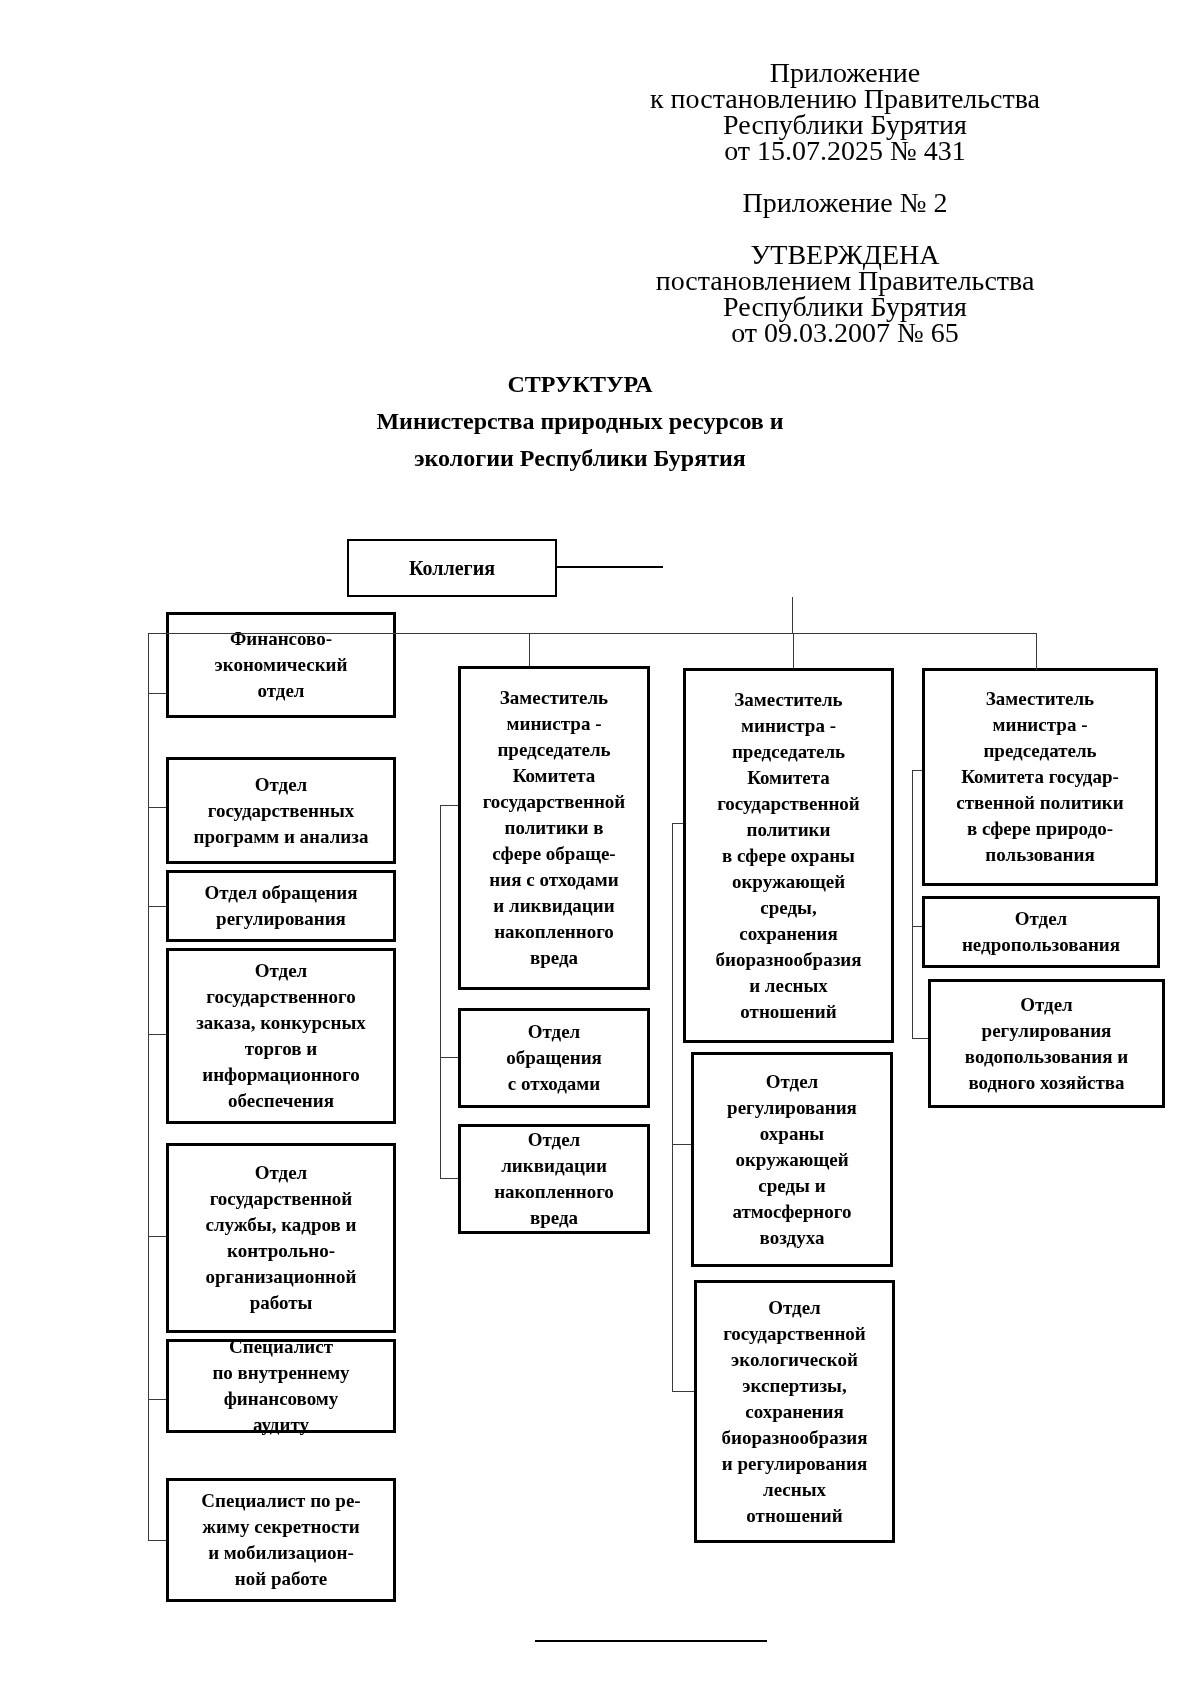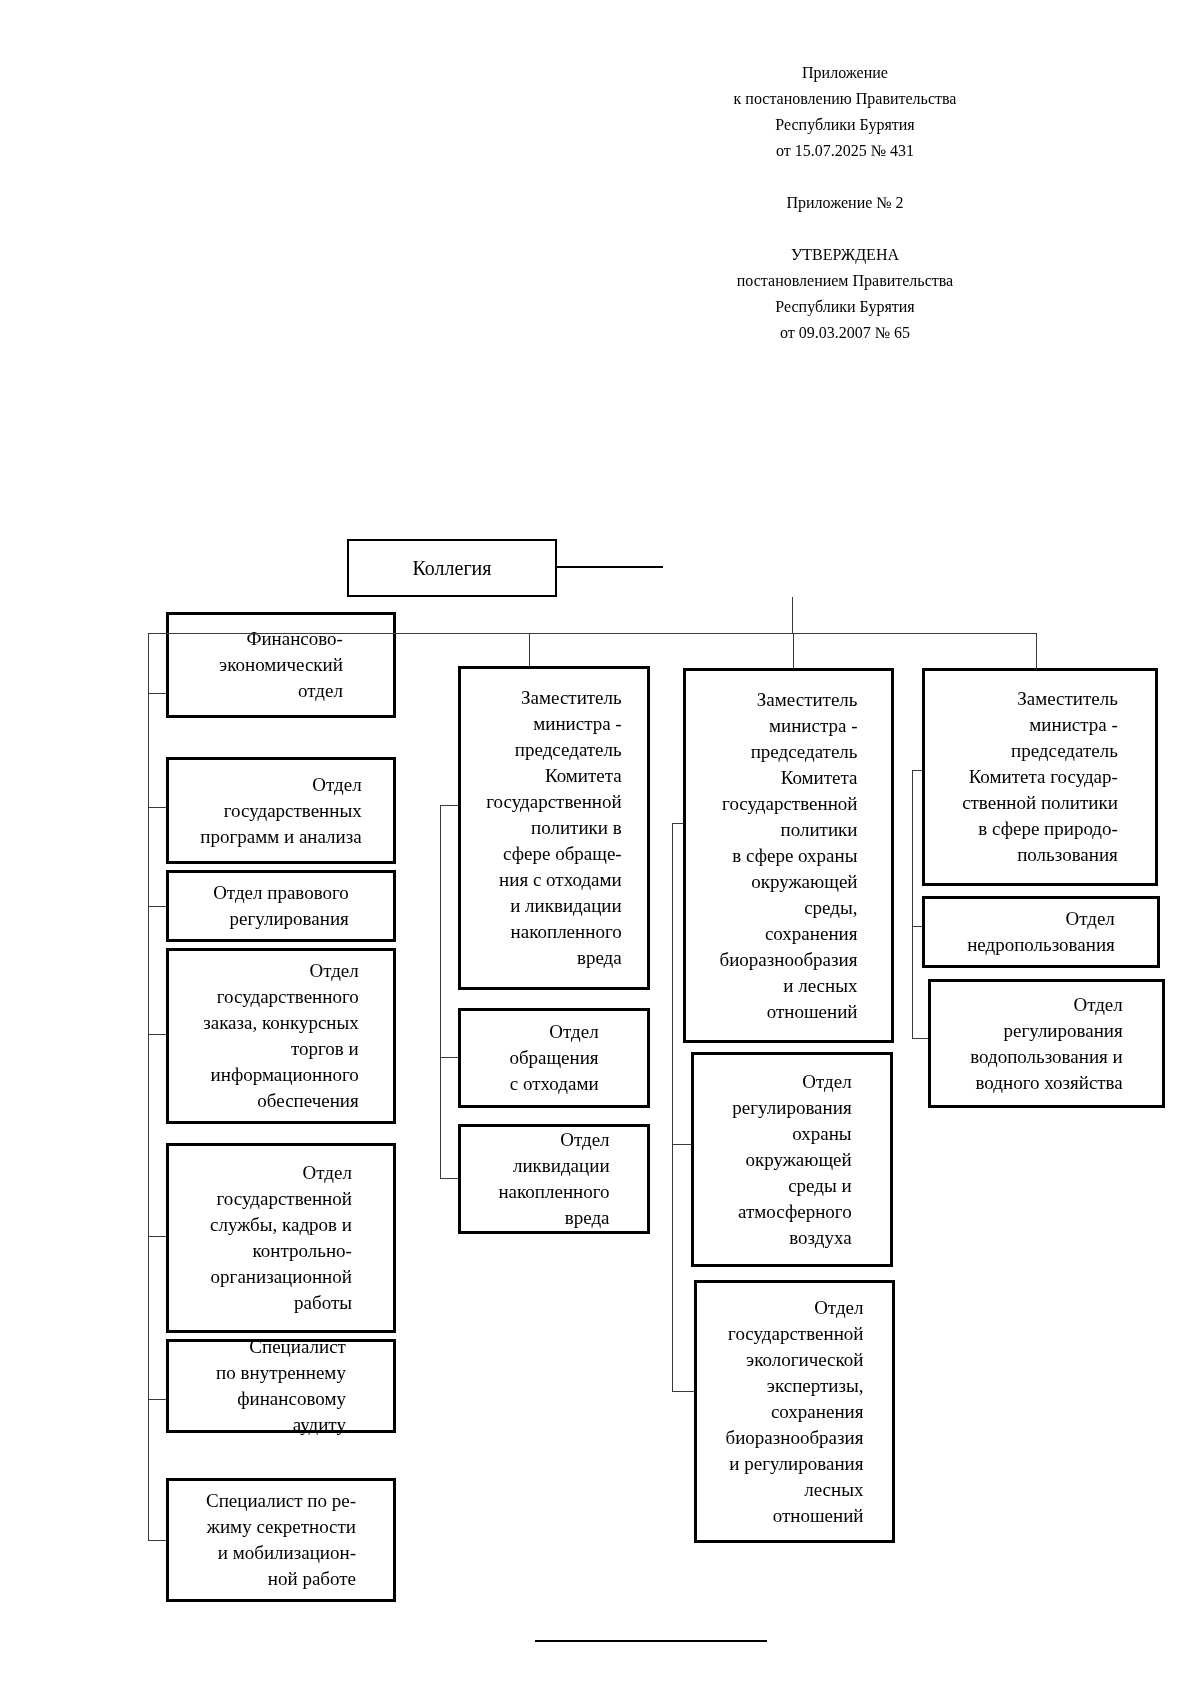--- a/index.html
+++ b/index.html
@@ -12,7 +12,7 @@
     overflow:hidden;
   }
   .txtblock{position:absolute;white-space:pre-line;text-align:center;}
-  .annex{left:620px;top:60px;width:450px;font-size:16px;line-height:26px;}
+  .annex{left:620px;top:60px;width:450px;font-size:28px;line-height:26px;}
   .doctitle{left:330px;top:366px;width:500px;font-size:24px;line-height:37px;font-weight:bold;}
   .box{
     position:absolute;box-sizing:border-box;

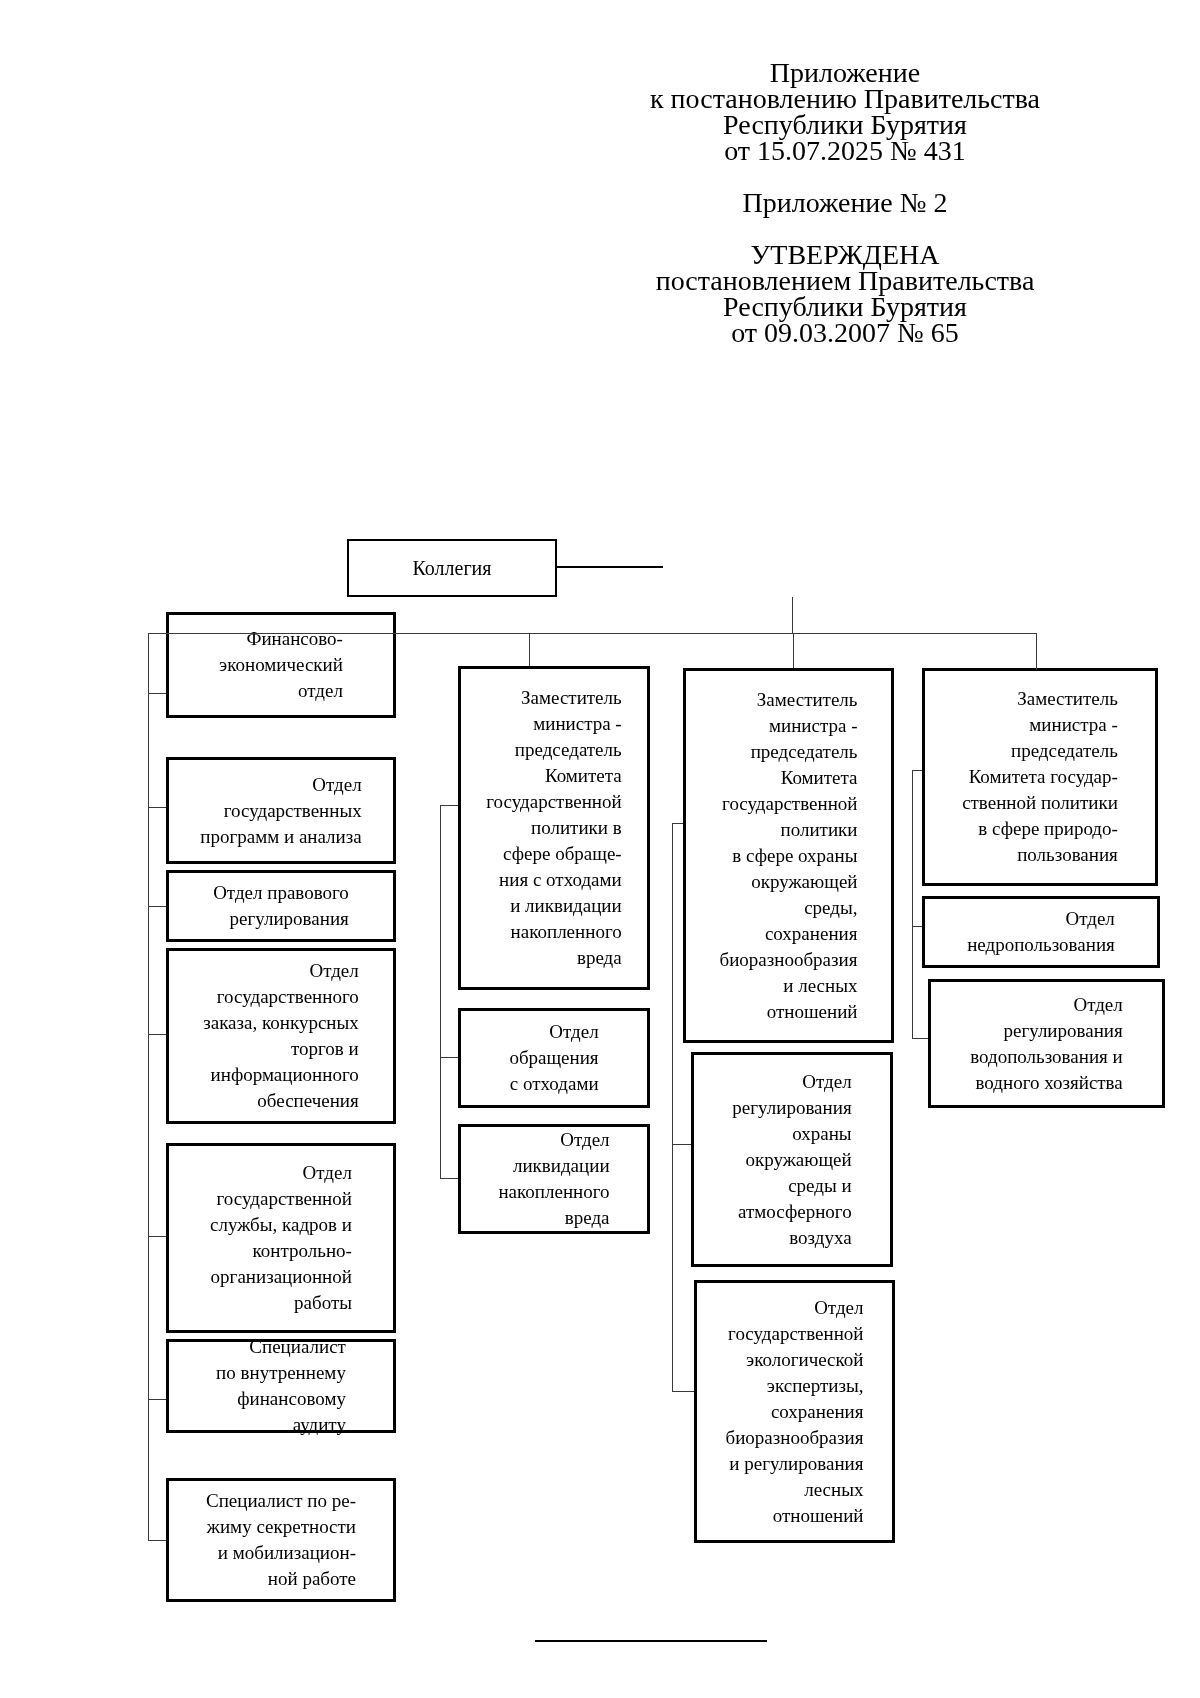--- a/index.html
+++ b/index.html
@@ -44,6 +44,9 @@
 Республики Бурятия
 от 09.03.2007 № 65</div>
 
+  <div class="txtblock doctitle">СТРУКТУРА
+Министерства природных ресурсов и
+экологии Республики Бурятия</div>
 
   <div class="box b2 top-label" style="left:347px;top:539px;width:210px;height:58px;">Коллегия</div>
 

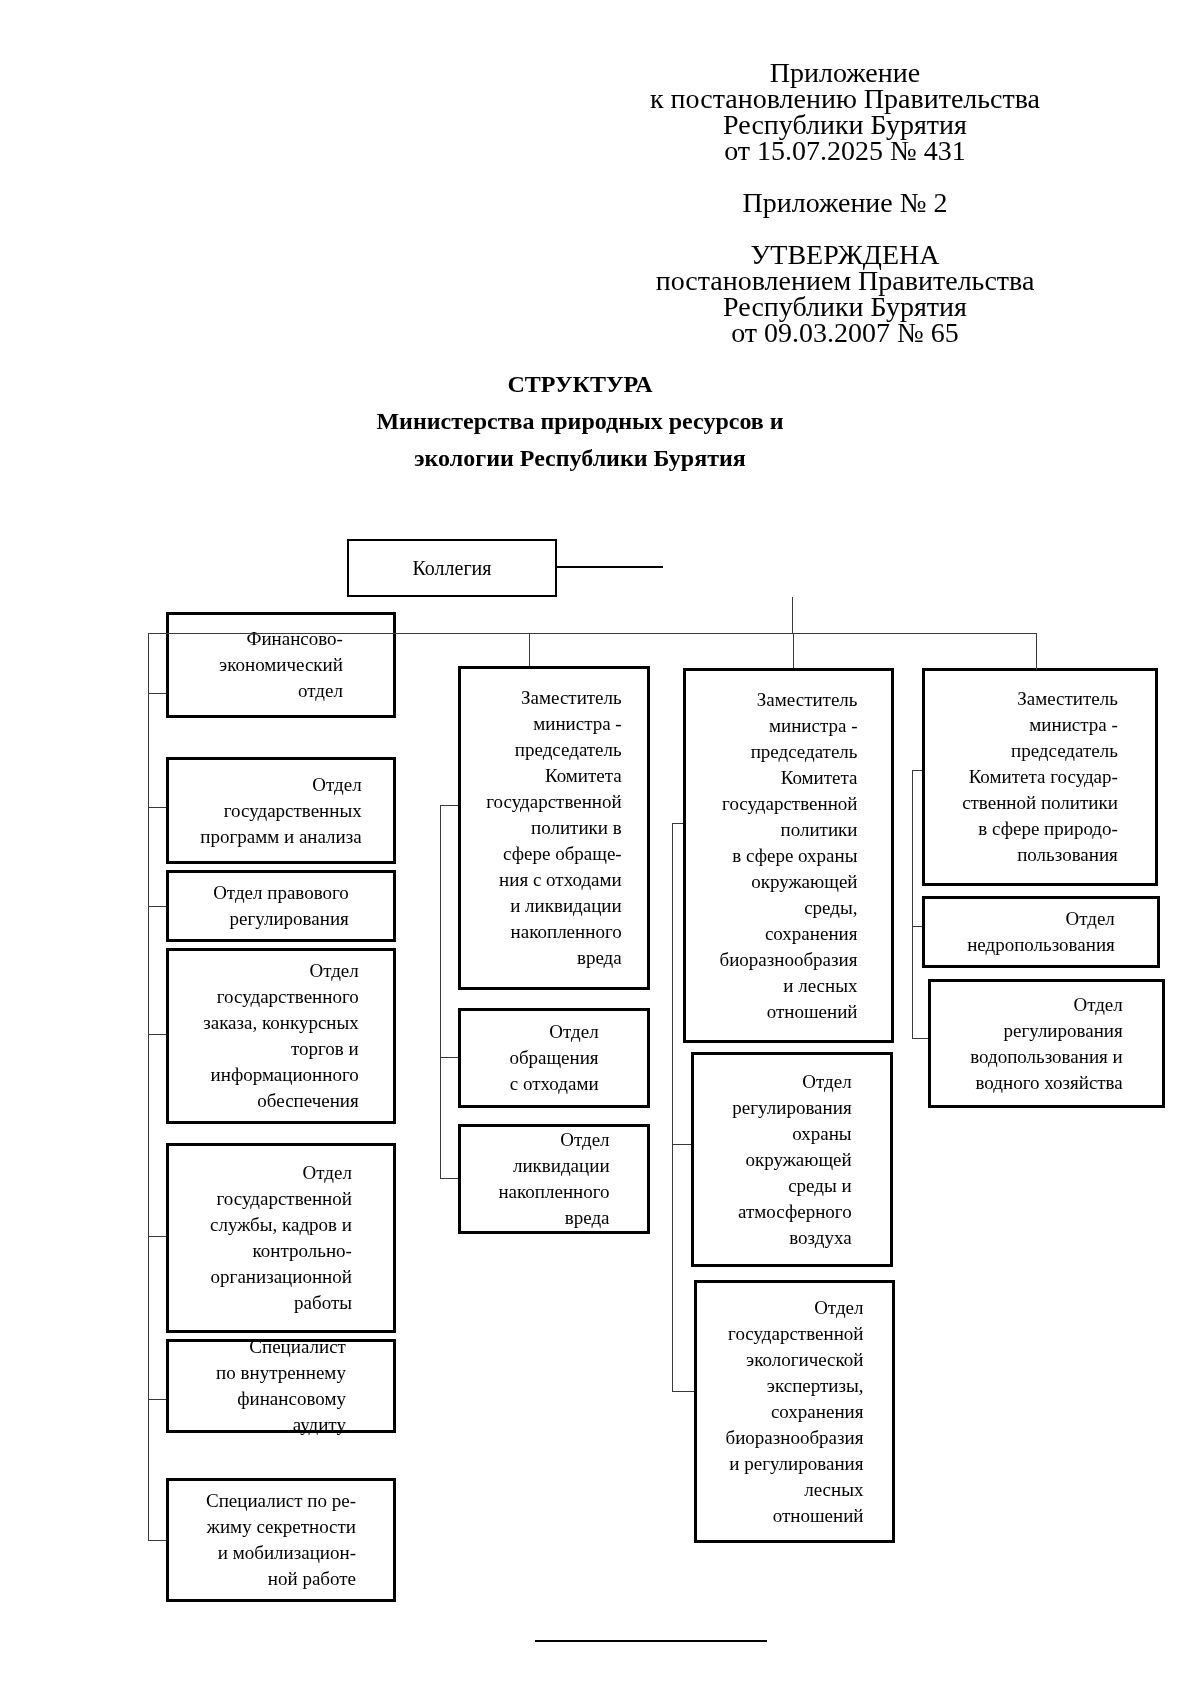--- a/index.html
+++ b/index.html
@@ -18,9 +18,10 @@
     position:absolute;box-sizing:border-box;
     border:3px solid #000;background:#fff;
     display:flex;align-items:center;justify-content:center;
-    text-align:right;white-space:pre-line;
+    text-align:center;white-space:pre-line;
     font-size:19px;line-height:26px;
     padding:14px 5px;
+    font-weight:bold;
   }
   .b2{border-width:2px;}
   .top-label{font-size:20px;}

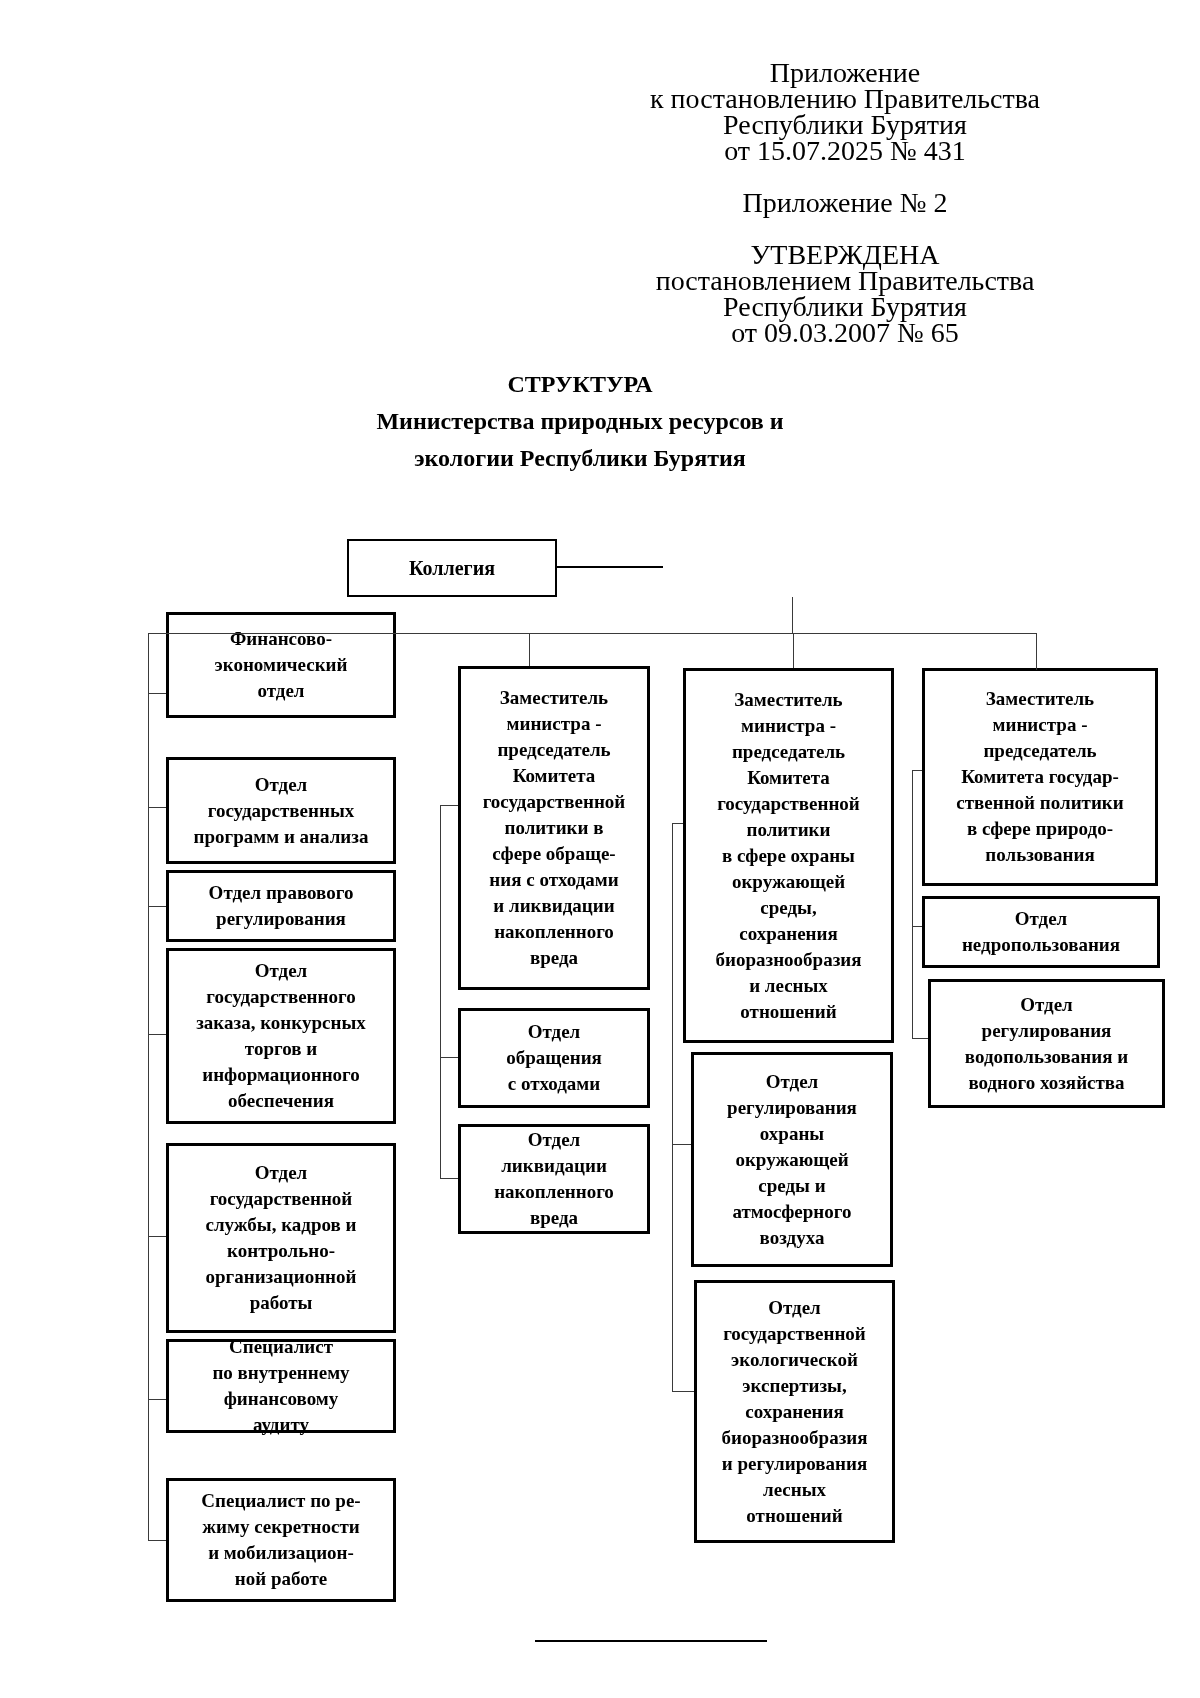--- a/index.html
+++ b/index.html
@@ -57,7 +57,7 @@
   <div class="box" style="left:166px;top:757px;width:230px;height:107px;">Отдел
 государственных
 программ и анализа</div>
-  <div class="box" style="left:166px;top:870px;width:230px;height:72px;">Отдел правового
+  <div class="box" style="left:166px;top:870px;width:230px;height:72px;">Отдел обращения
 регулирования</div>
   <div class="box" style="left:166px;top:948px;width:230px;height:176px;">Отдел
 государственного

